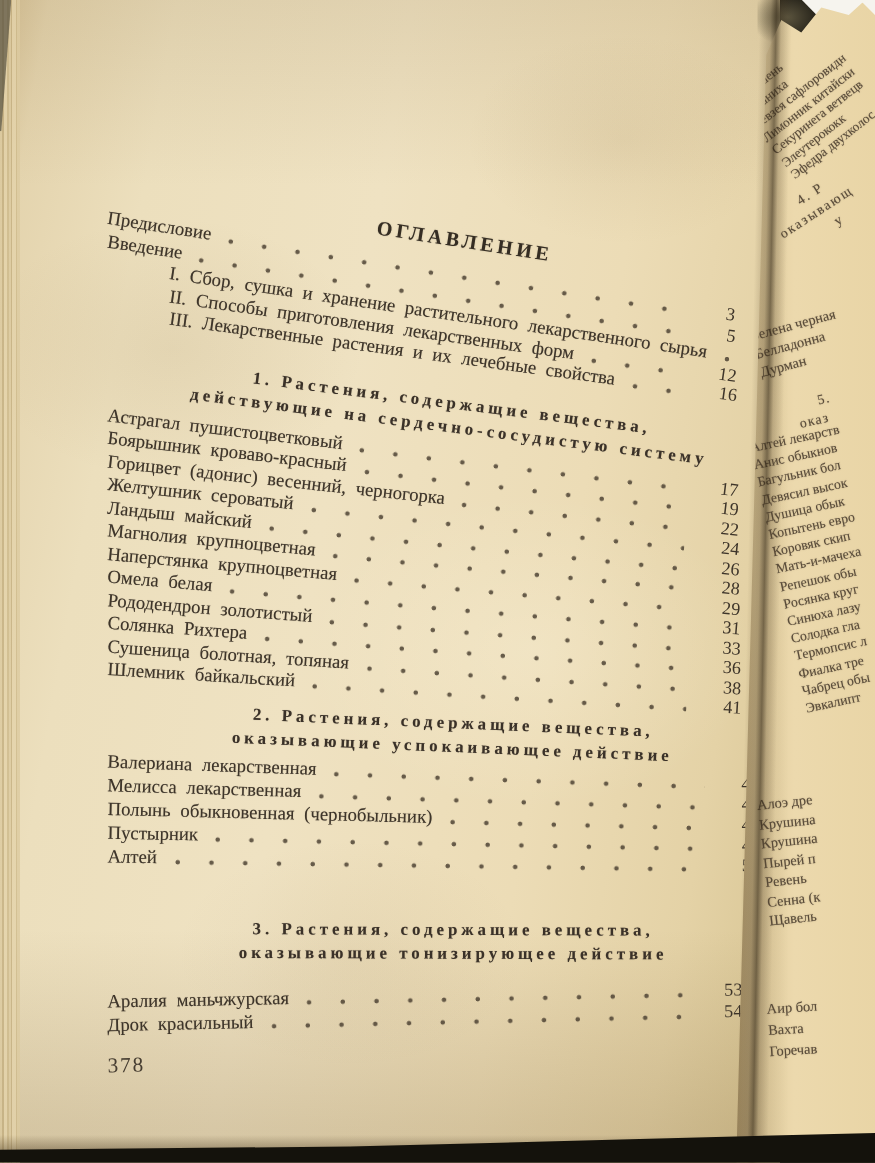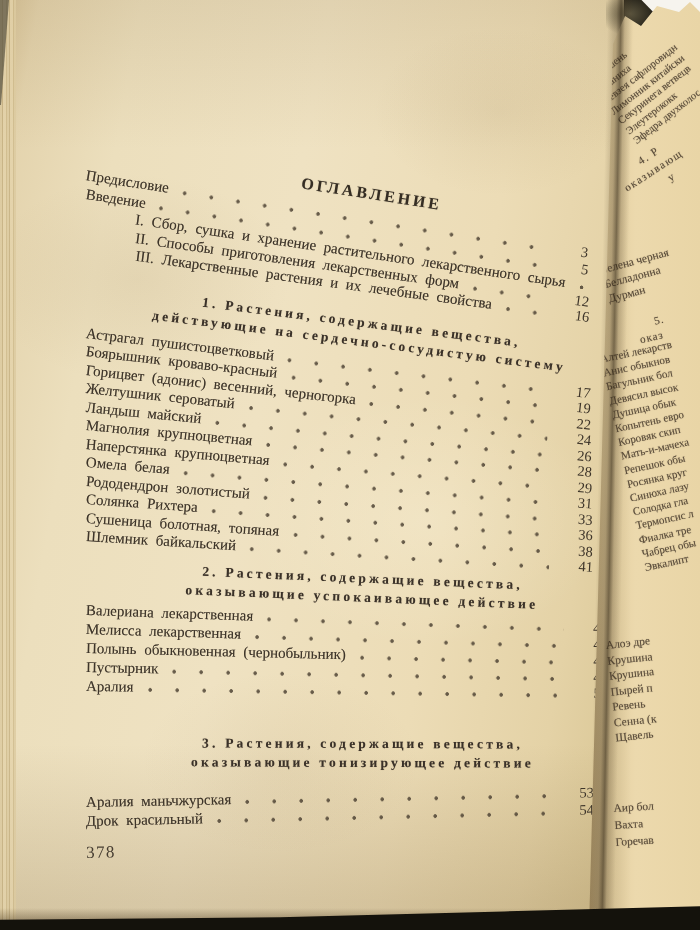--- a/index.html
+++ b/index.html
@@ -304,7 +304,7 @@
           </div>
 
           <div class="row">
-            <span class="lbl">Аралия</span>
+            <span class="lbl">Алтей</span>
             <span class="leader"></span>
             <span class="pg">51</span>
           </div>

